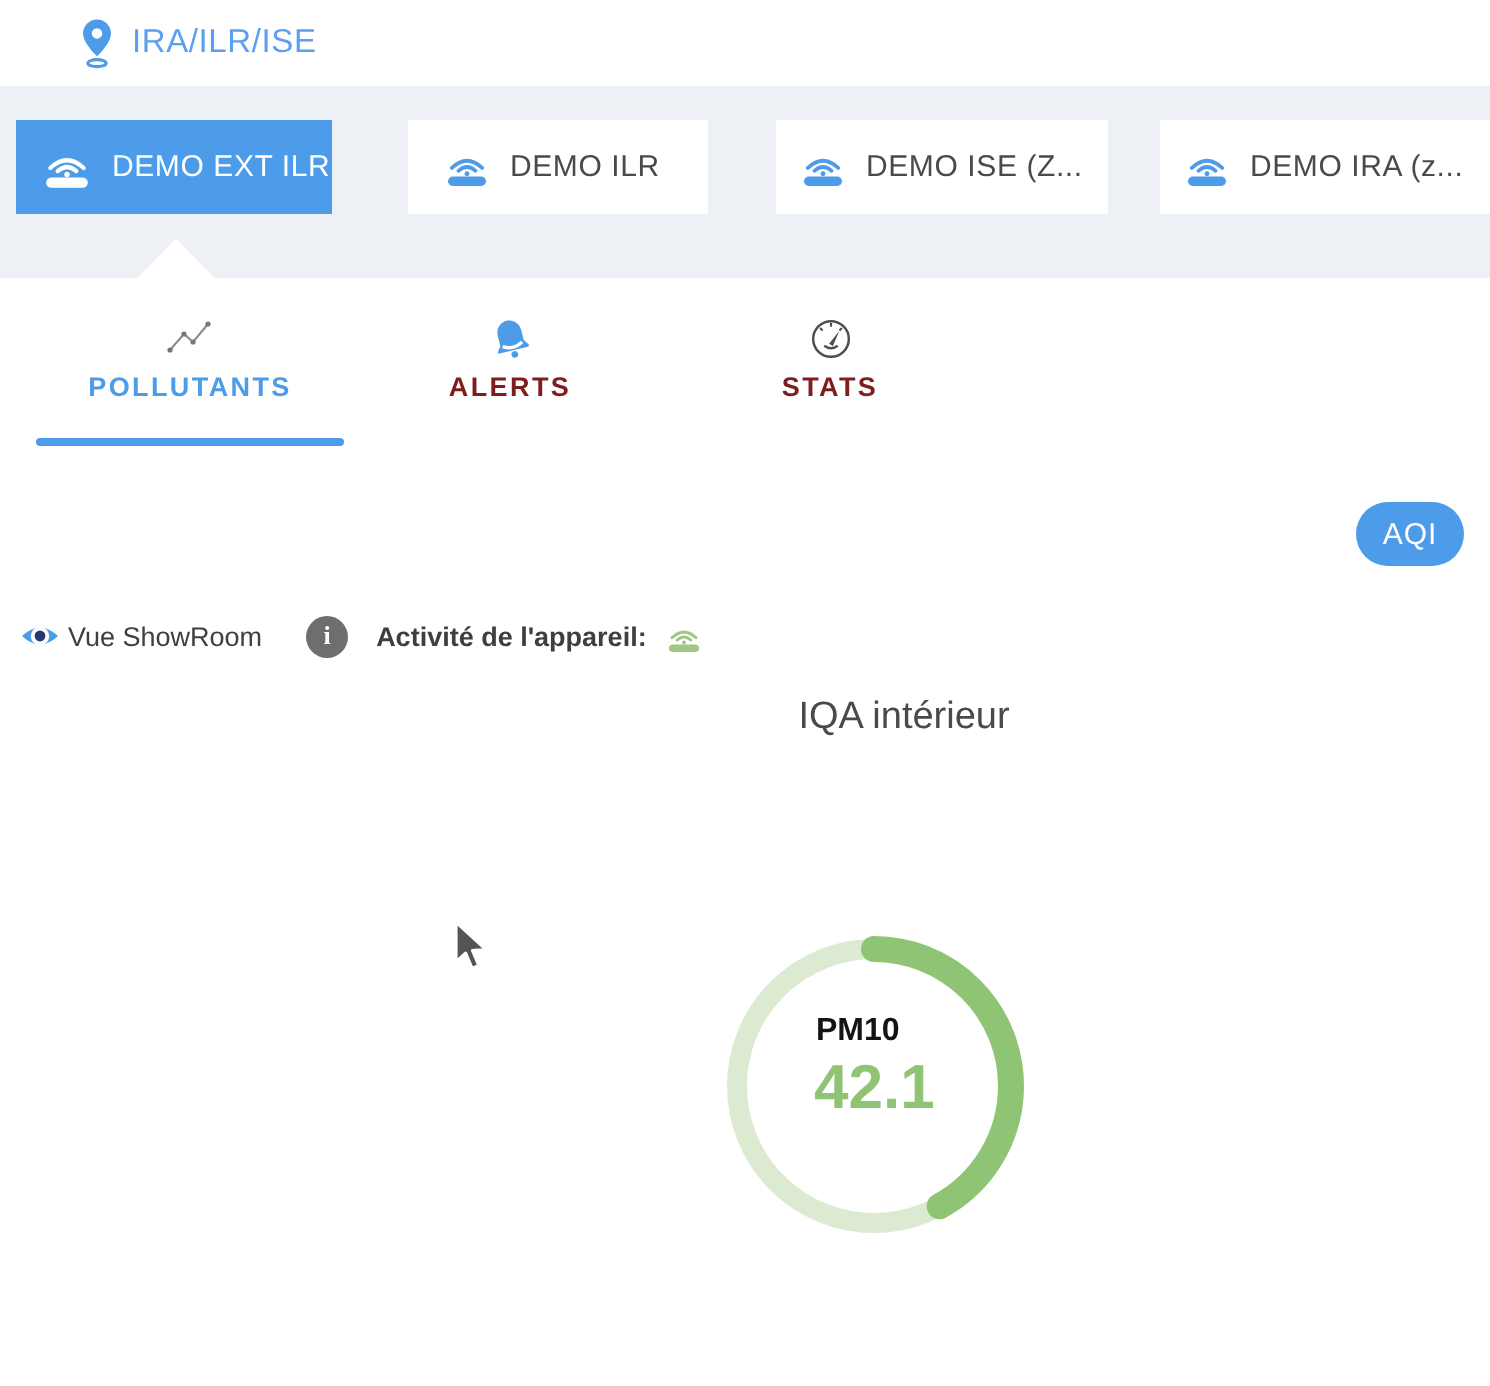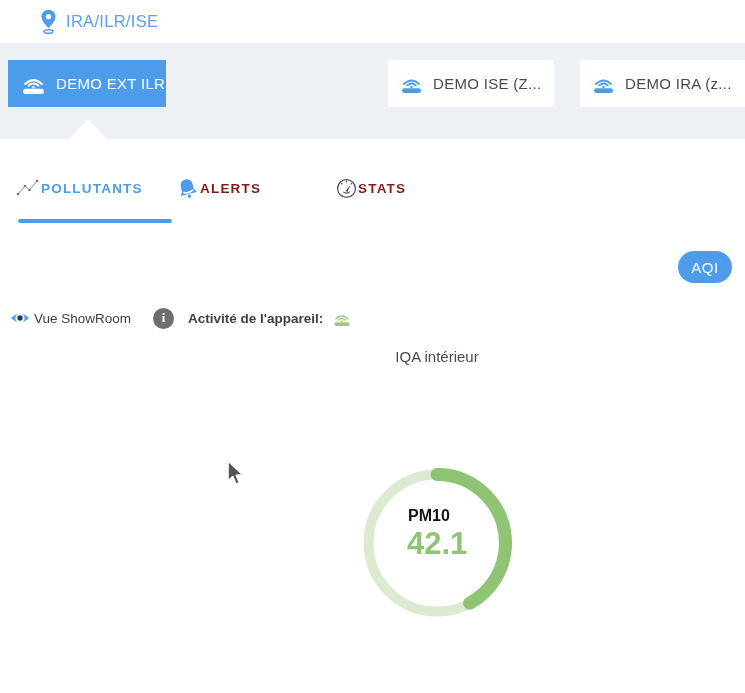--- a/index.html
+++ b/index.html
@@ -121,6 +121,17 @@
     <span class="dev-label">DEMO EXT ILR</span>
   </div>
 
+  <div class="dev-tab tab-2">
+    <span class="dev-icon">
+      <svg width="23" height="19" viewBox="0 0 24 20">
+        <path d="M4 10.5 Q12 3 20 10.5" fill="none" stroke="#4d9ce9" stroke-width="2" stroke-linecap="round"></path>
+        <path d="M7.5 12 Q12 8 16.5 12" fill="none" stroke="#4d9ce9" stroke-width="2" stroke-linecap="round"></path>
+        <circle cx="12" cy="13.6" r="1.3" fill="#4d9ce9"></circle>
+        <rect x="2" y="15" width="20" height="5" rx="2.5" fill="#4d9ce9"></rect>
+      </svg>
+    </span>
+    <span class="dev-label">DEMO ILR</span>
+  </div>
 
   <div class="dev-tab tab-3">
     <span class="dev-icon">

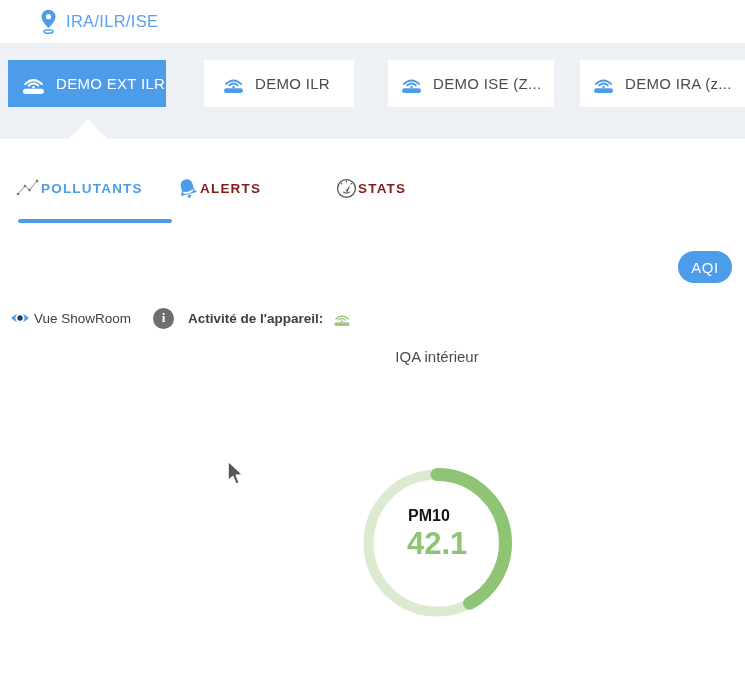--- a/index.html
+++ b/index.html
@@ -42,7 +42,7 @@
   
   .section-nav{display:flex;padding-left:15px;height:84px;}
   .nav-item{
-    position:relative;width:160px;display:flex;flex-direction:row;
+    position:relative;width:160px;display:flex;flex-direction:column;
     align-items:center;padding-top:14px;box-sizing:border-box;cursor:pointer;
   }
   .nav-icon{height:32px;display:flex;align-items:center;justify-content:center;}

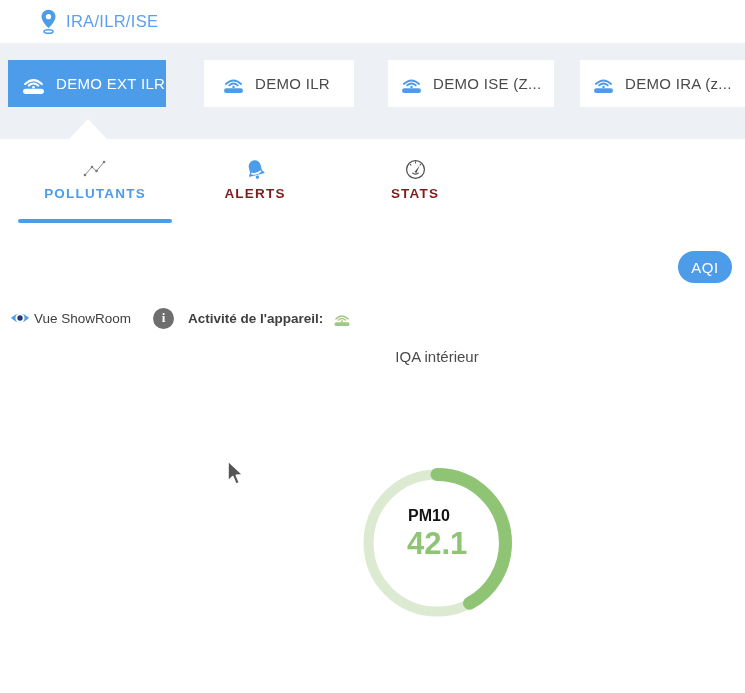--- a/index.html
+++ b/index.html
@@ -78,8 +78,8 @@
   .activity-icon{margin-left:10px;display:flex;}
   
   .chart-title{
-    position:absolute;top:348px;left:437px;transform:translateX(-50%);
-    font-size:15px;color:#4a4a4a;white-space:nowrap;
+    position:absolute;top:348px;left:452px;transform:translateX(-50%);
+    font-size:19px;color:#4a4a4a;white-space:nowrap;
   }
   .gauge-wrap{position:absolute;left:357px;top:463px;width:160px;height:160px;}
   .gauge-pollutant{

